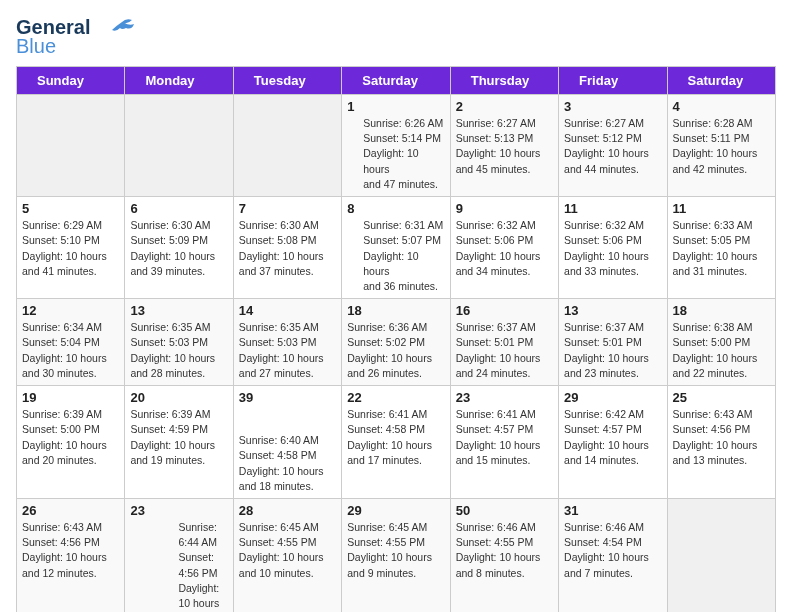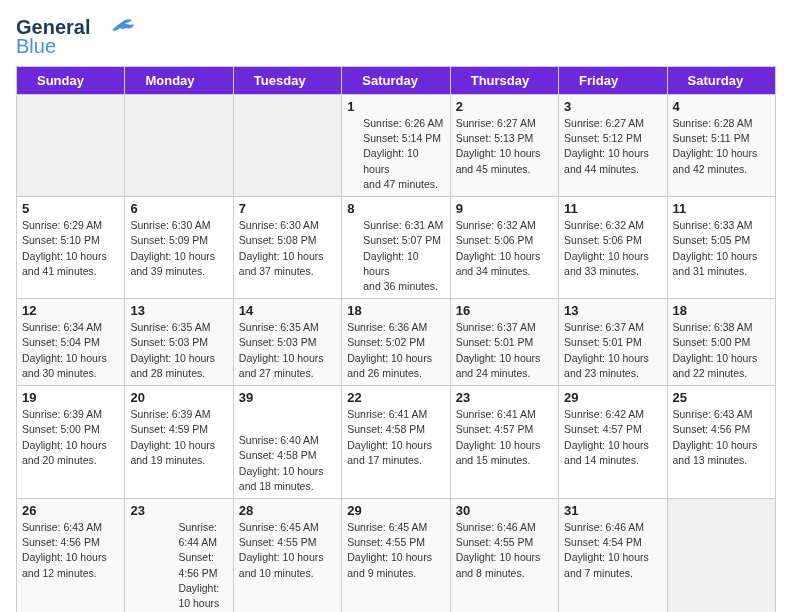--- a/index.html
+++ b/index.html
@@ -328,7 +328,7 @@
 and 9 minutes.</div>
         </td>
         <td>
-          <span class="day-number">30</span>
+          <span class="day-number">50</span>
           <div class="day-info" style="white-space: pre-line;">Sunrise: 6:46 AM
 Sunset: 4:55 PM
 Daylight: 10 hours

